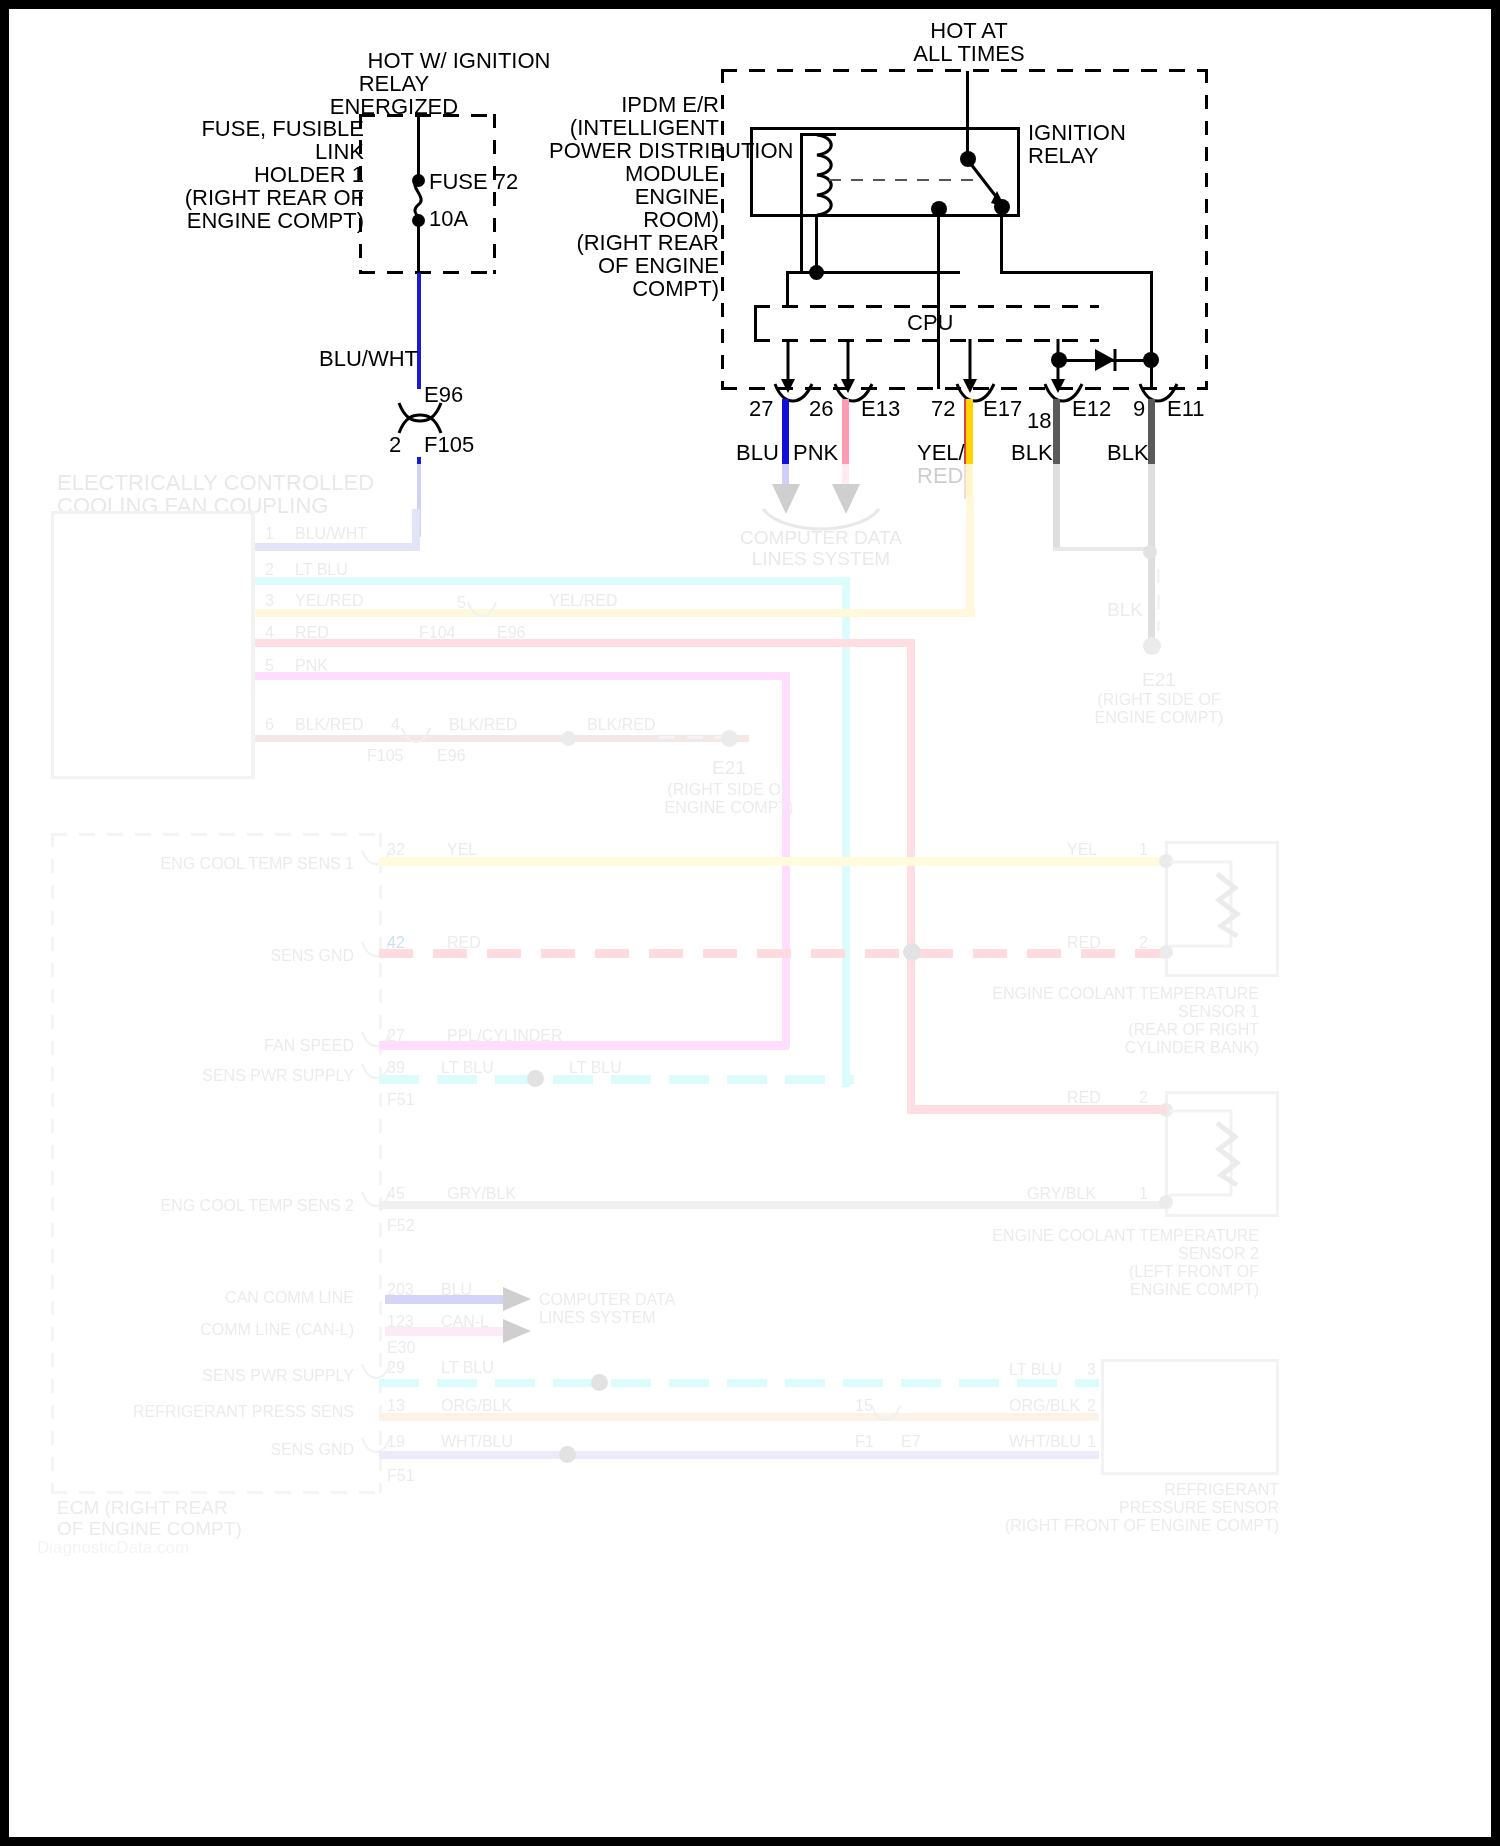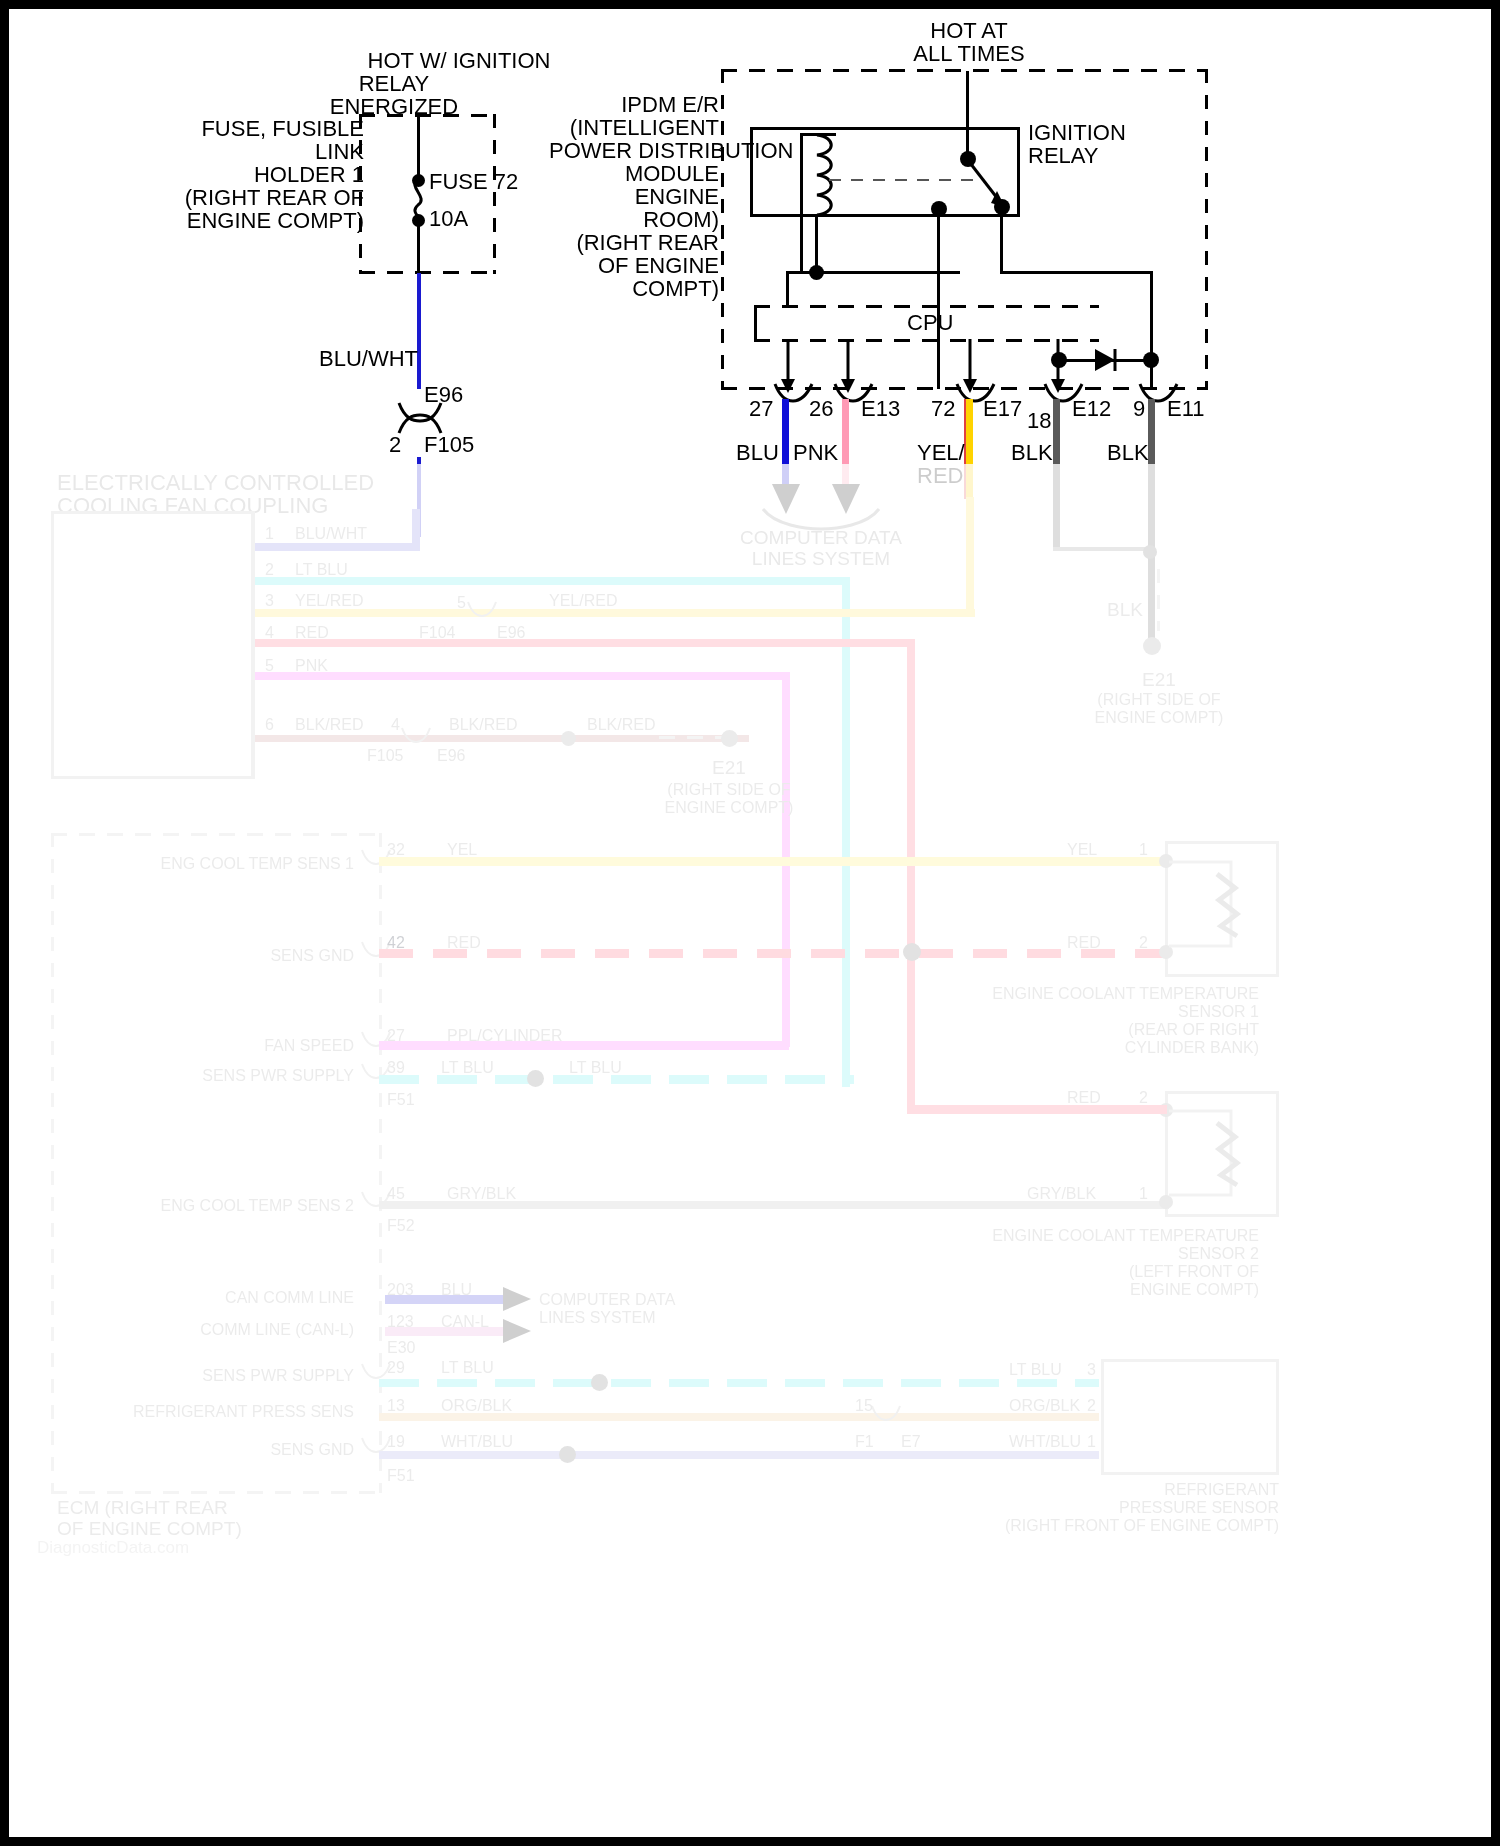--- a/index.html
+++ b/index.html
@@ -279,7 +279,7 @@
   <svg style="left:352px;top:932px;" width="30" height="20">
     <path d="M1 1 C 5 12, 10 15, 15 15 C 20 15, 25 12, 29 1" stroke="#b8b8b8" stroke-width="2" fill="none"></path>
   </svg>
-  <div class="txt tiny" style="left:378px;top:925px;color:#0f172a;">42</div>
+  <div class="txt tiny" style="left:378px;top:925px;color:#0369a1;">42</div>
   <div class="txt tiny" style="left:438px;top:925px;color:#9a9a9a;">RED</div>
   <div class="wire" style="left:370px;top:940px;width:790px;height:9px;
        background-image:repeating-linear-gradient(to right,#ff4a63 0 34px,transparent 34px 54px);"></div>

